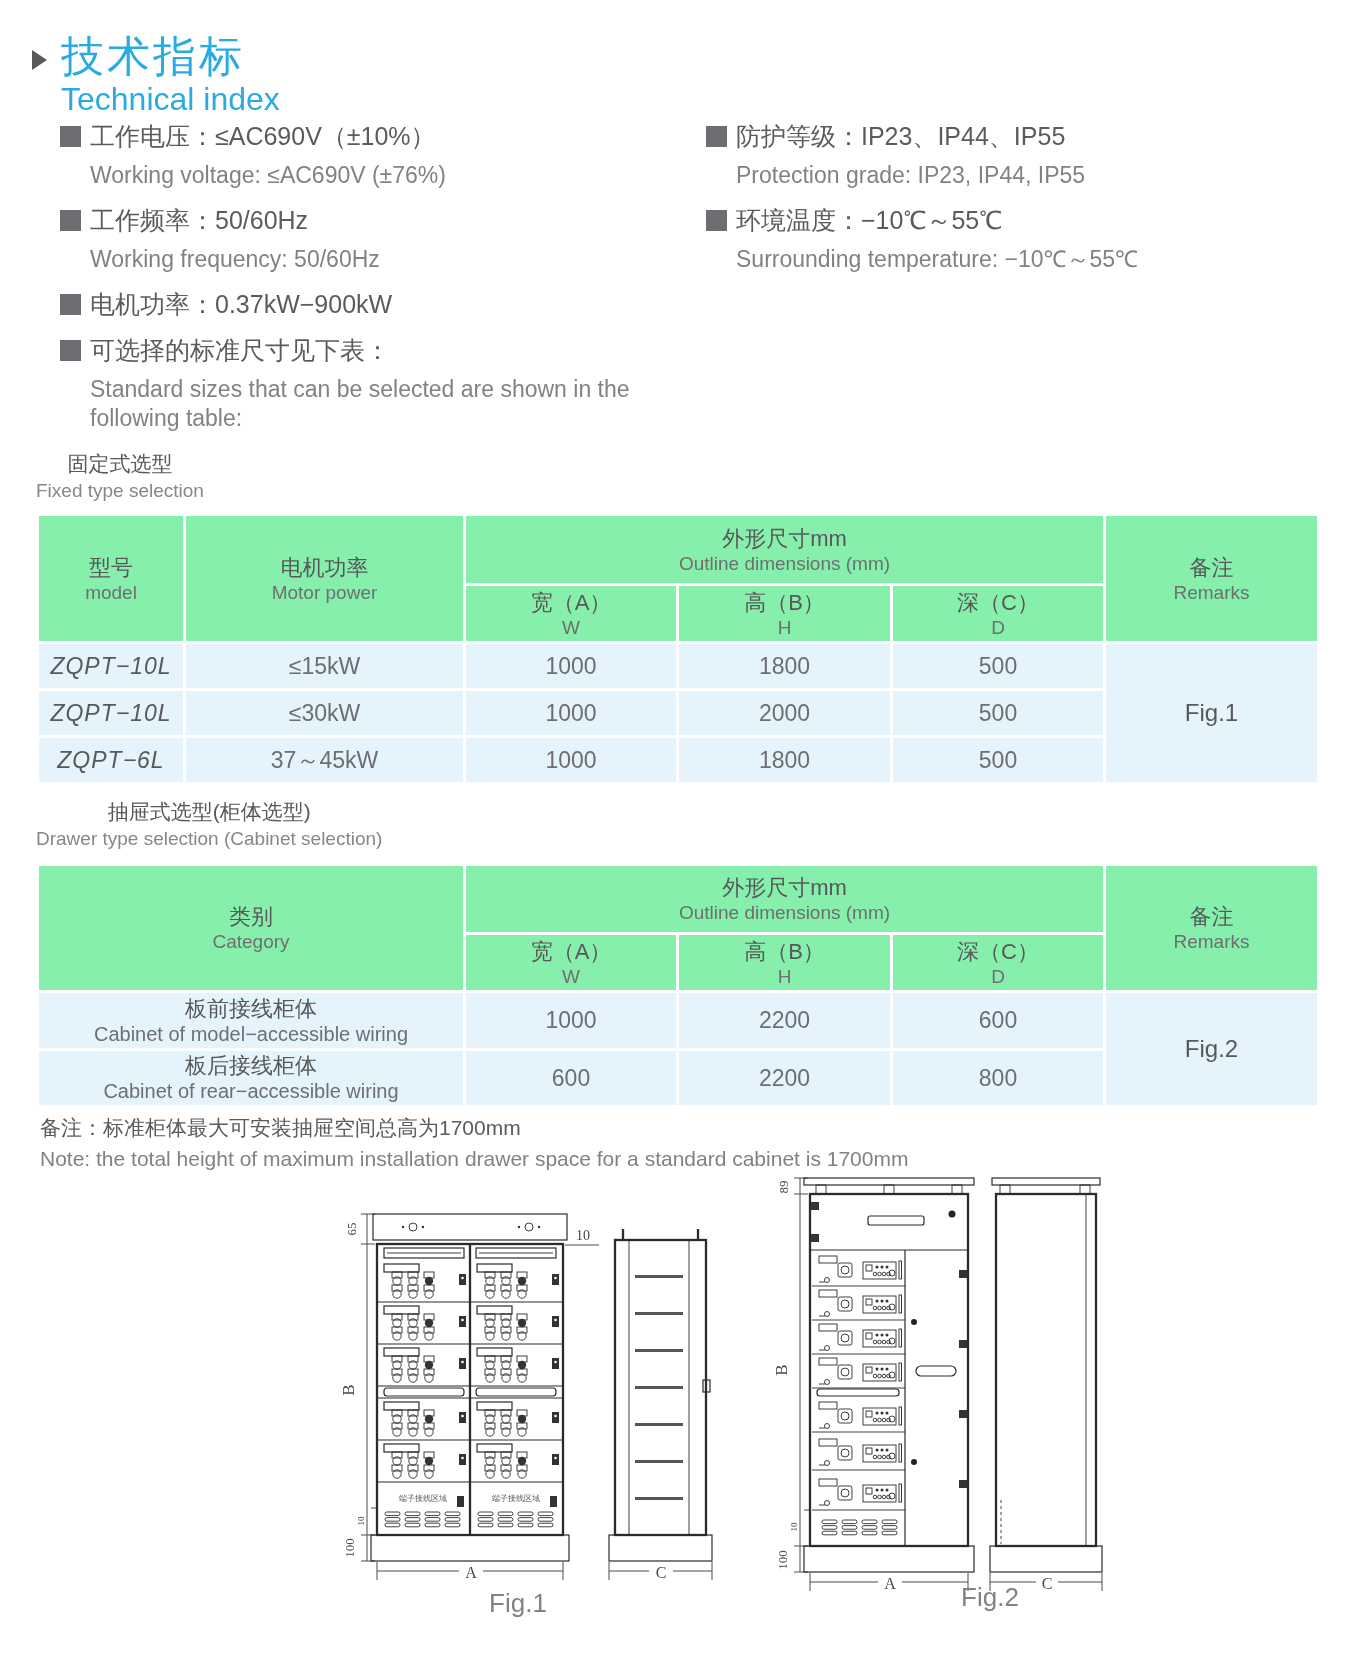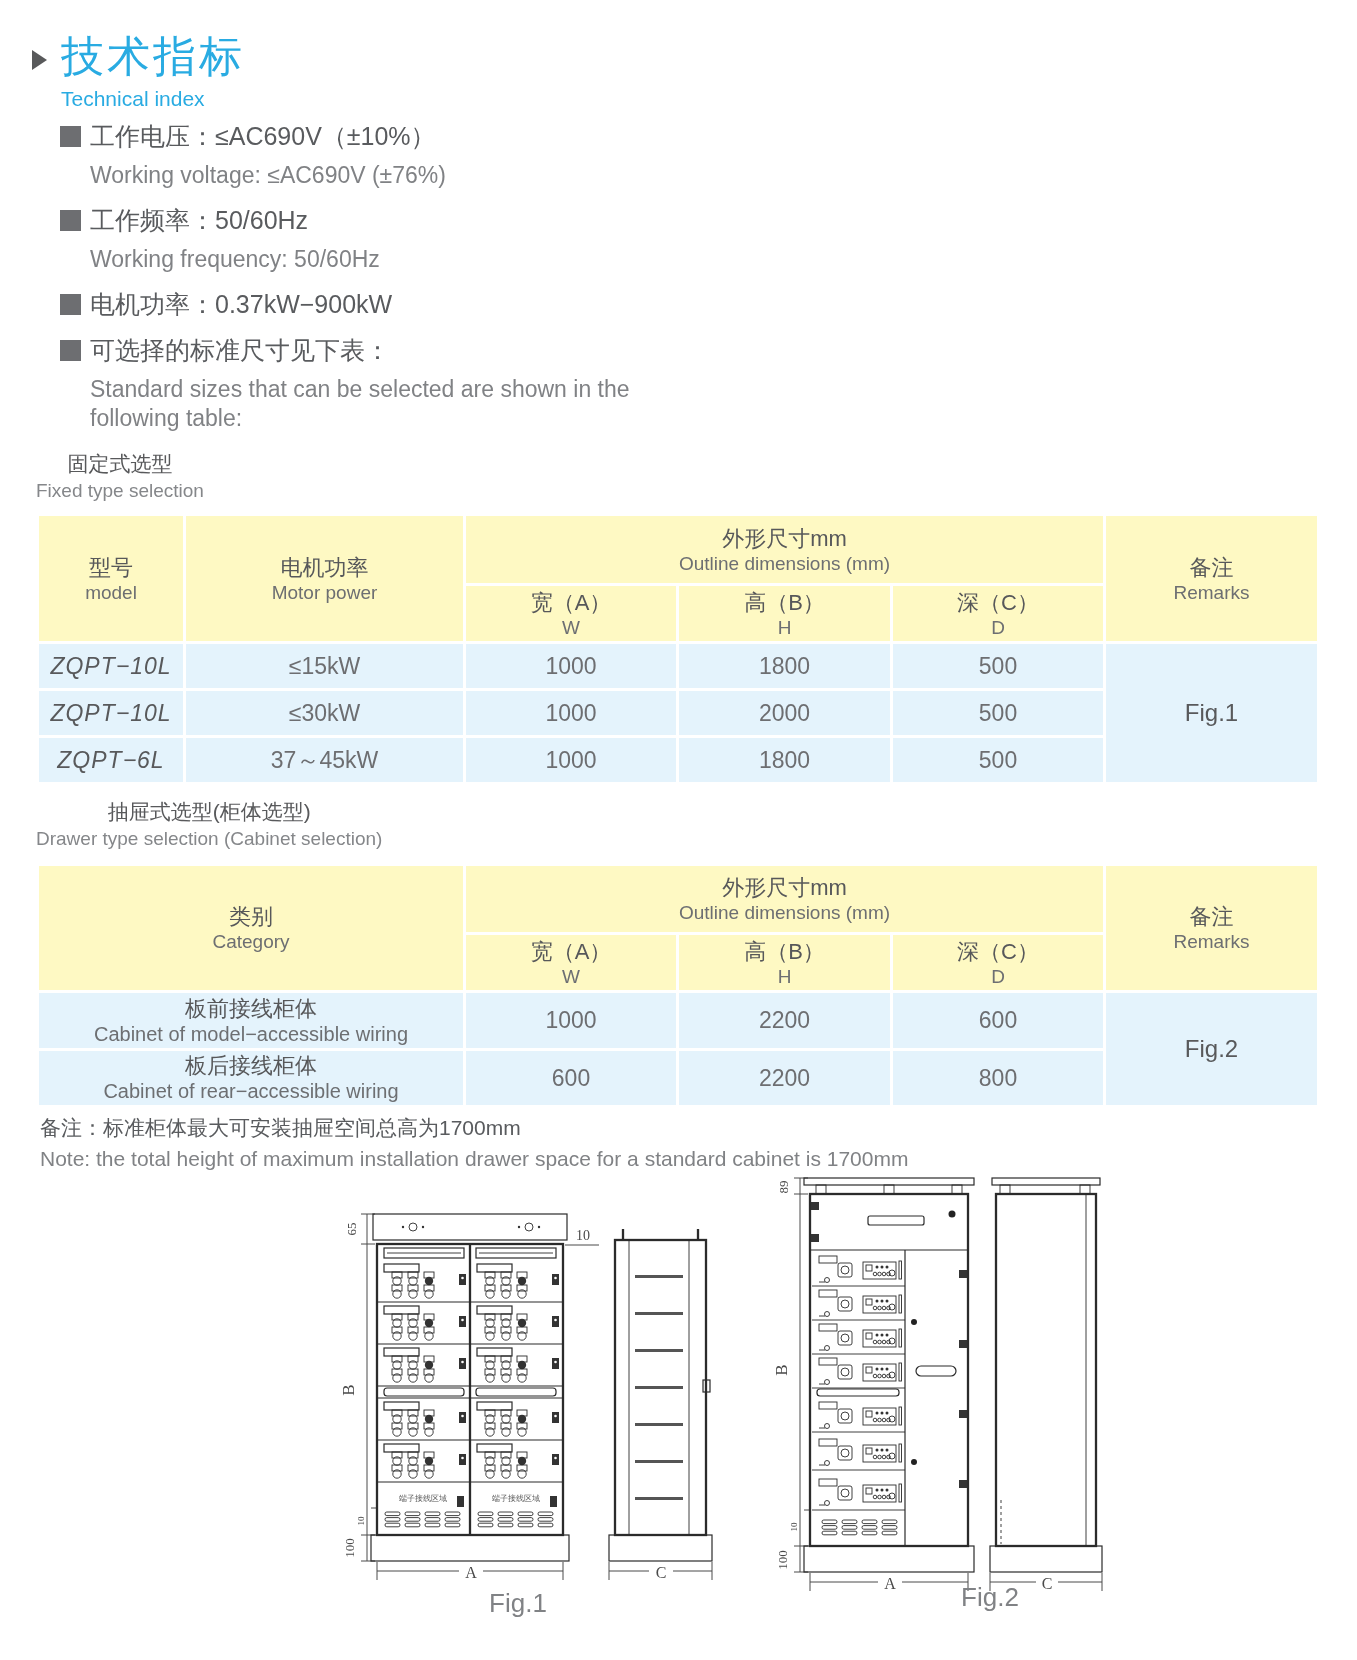--- a/index.html
+++ b/index.html
@@ -12,7 +12,7 @@
   .arrow-icon { width:0; height:0; margin-top:18px;
     border-left:15px solid #58595b; border-top:10px solid transparent; border-bottom:10px solid transparent; }
   .title-zh { font-size:43px; line-height:48px; color:#29abe2; letter-spacing:3px; font-weight:500;}
-  .title-en { font-size:21px; line-height:30px; color:#29abe2; margin-top:4px; }
+  .title-en { font-size:32px; line-height:30px; color:#29abe2; margin-top:4px; }
   
   .spec-col { position:absolute; top:121px; width:640px; }
   .col-left { left:60px; } .col-right { left:706px; }

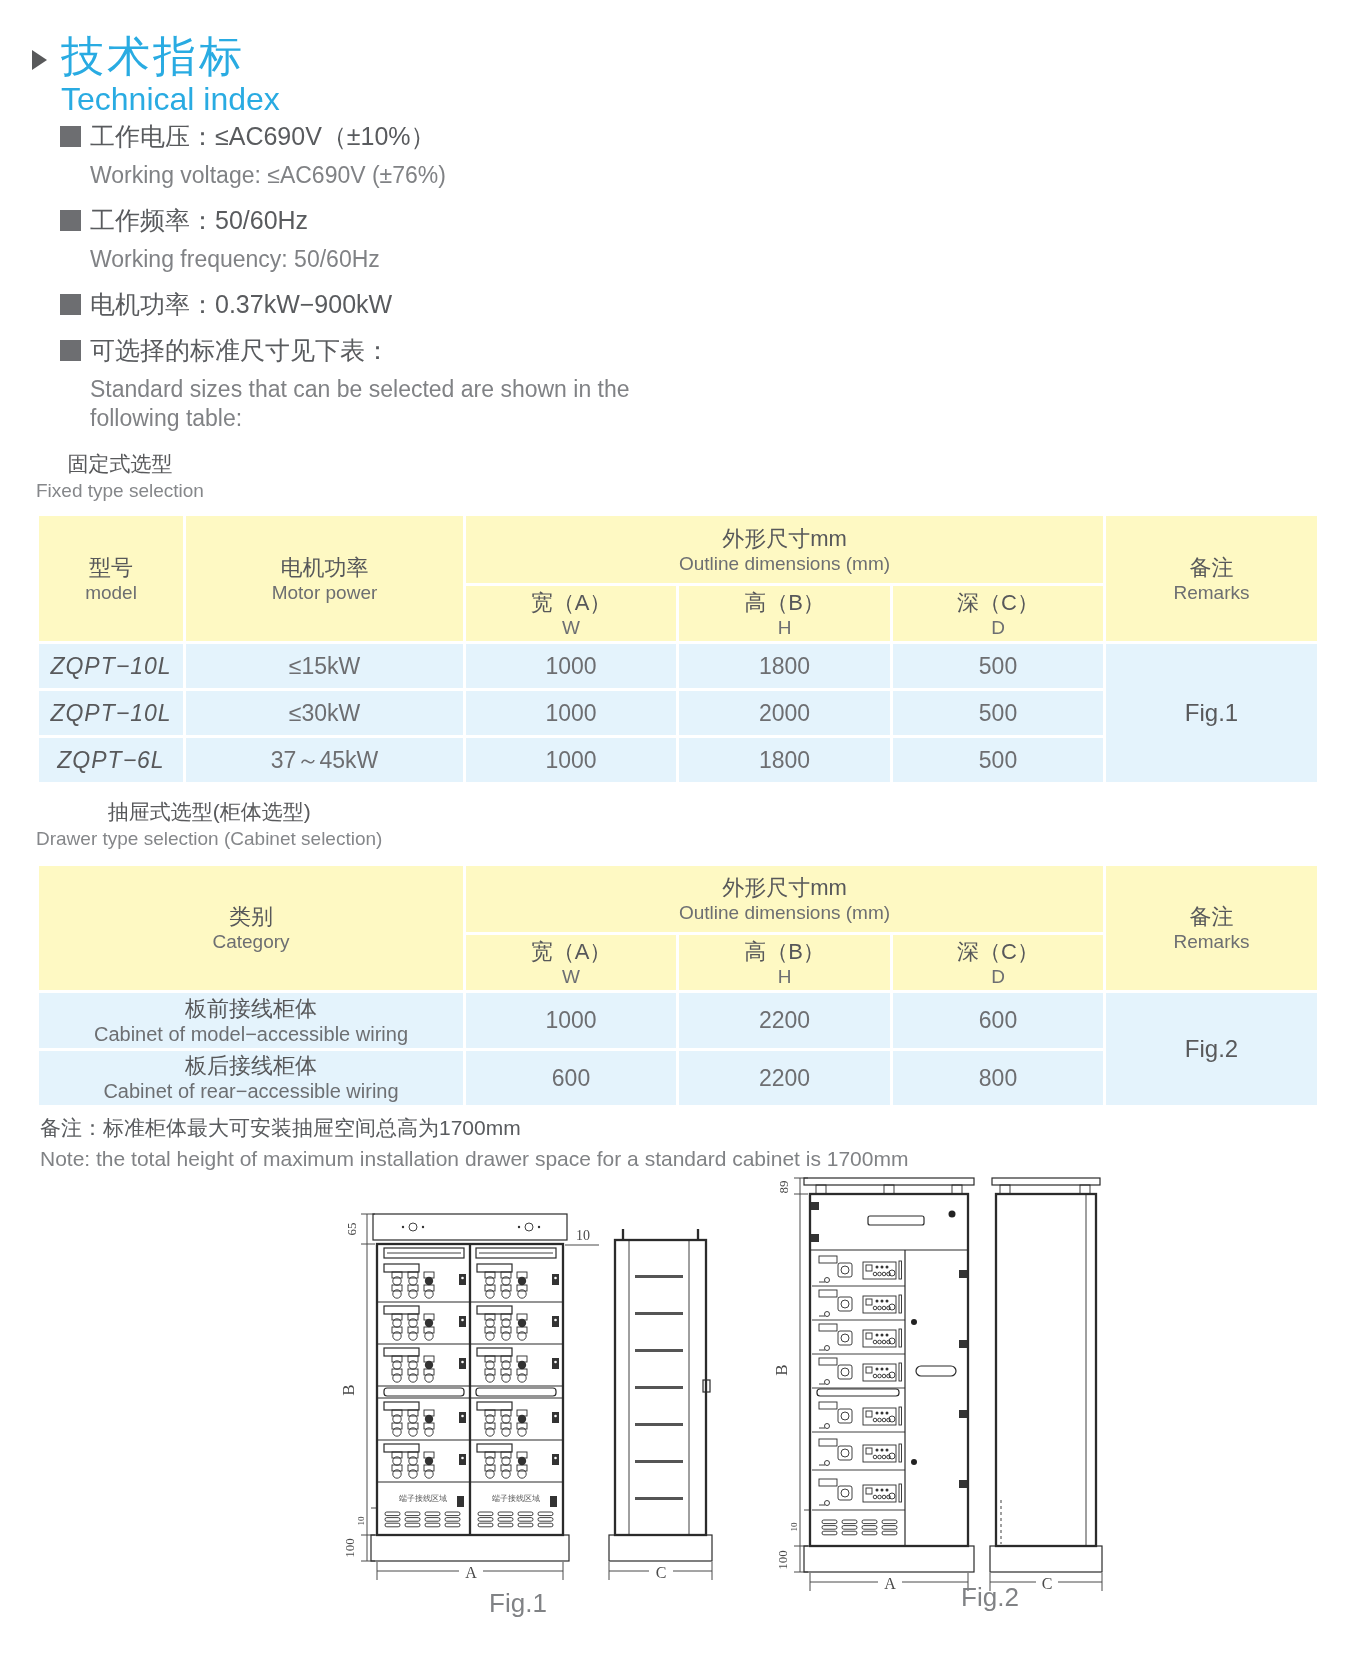--- a/index.html
+++ b/index.html
@@ -98,6 +98,22 @@
     </div>
   </div>
 
+  <div class="spec-col col-right">
+    <div class="spec-item">
+      <div class="spec-zh">
+          <span class="bullet"></span>
+          <span>防护等级：IP23、IP44、IP55</span>
+        </div>
+      <div class="spec-en">Protection grade: IP23, IP44, IP55</div>
+    </div>
+    <div class="spec-item">
+      <div class="spec-zh">
+          <span class="bullet"></span>
+          <span>环境温度：−10℃～55℃</span>
+        </div>
+      <div class="spec-en">Surrounding temperature: −10℃～55℃</div>
+    </div>
+  </div>
 
   <div class="section-title" style="top:450px;">
     <div class="sec-zh">固定式选型</div>

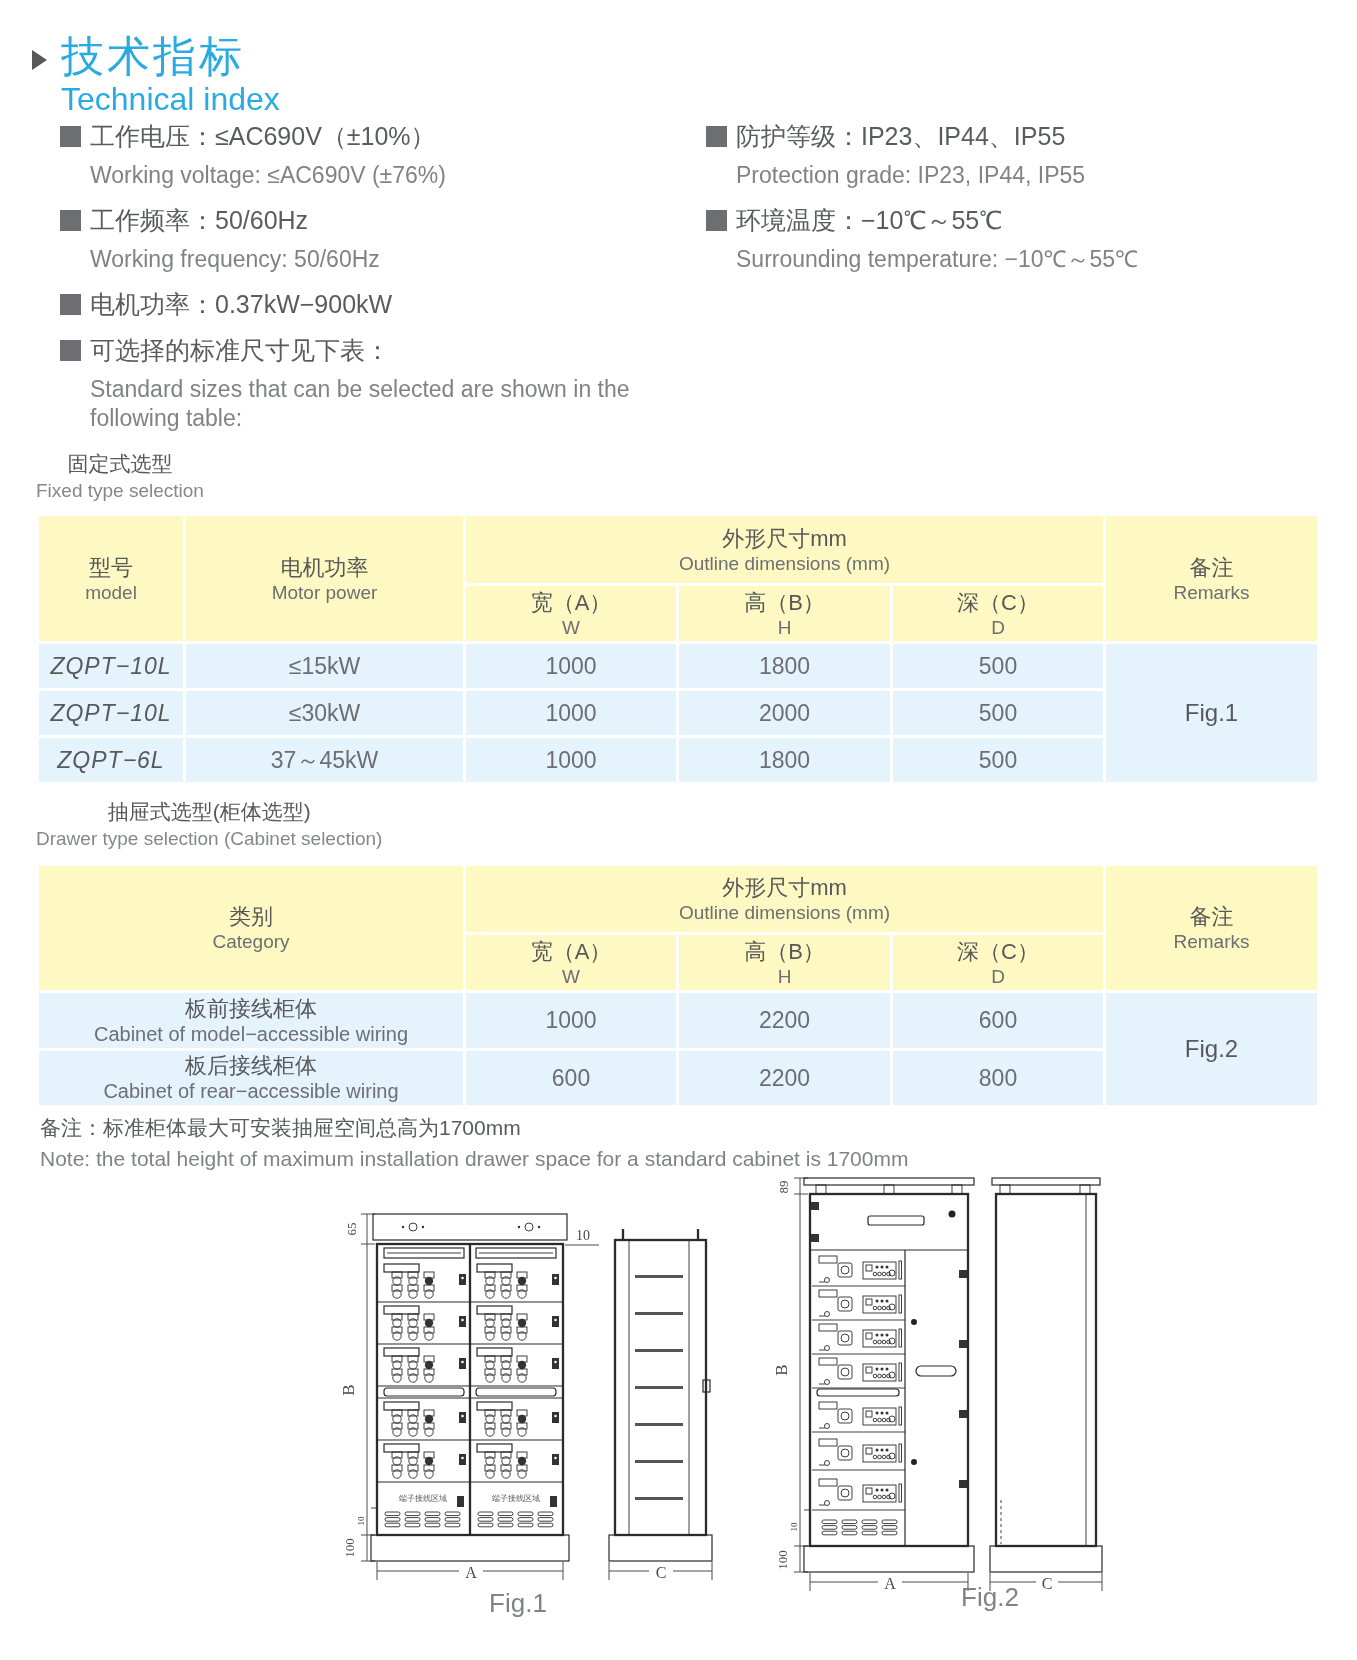--- a/index.html
+++ b/index.html
@@ -28,7 +28,7 @@
   
   table.spec-table { position:absolute; border-collapse:collapse; table-layout:fixed; }
   table.spec-table td { border:3px solid #ffffff; text-align:center; vertical-align:middle; padding:0; }
-  td.th { background:#fef9c3; }
+  td.th { background:#86efac; }
   td.dcell { background:#e4f3fc; }
   .th-zh { font-size:22px; line-height:27px; color:#57585a; }
   .th-en { font-size:19px; line-height:23px; color:#6d6f72; }

